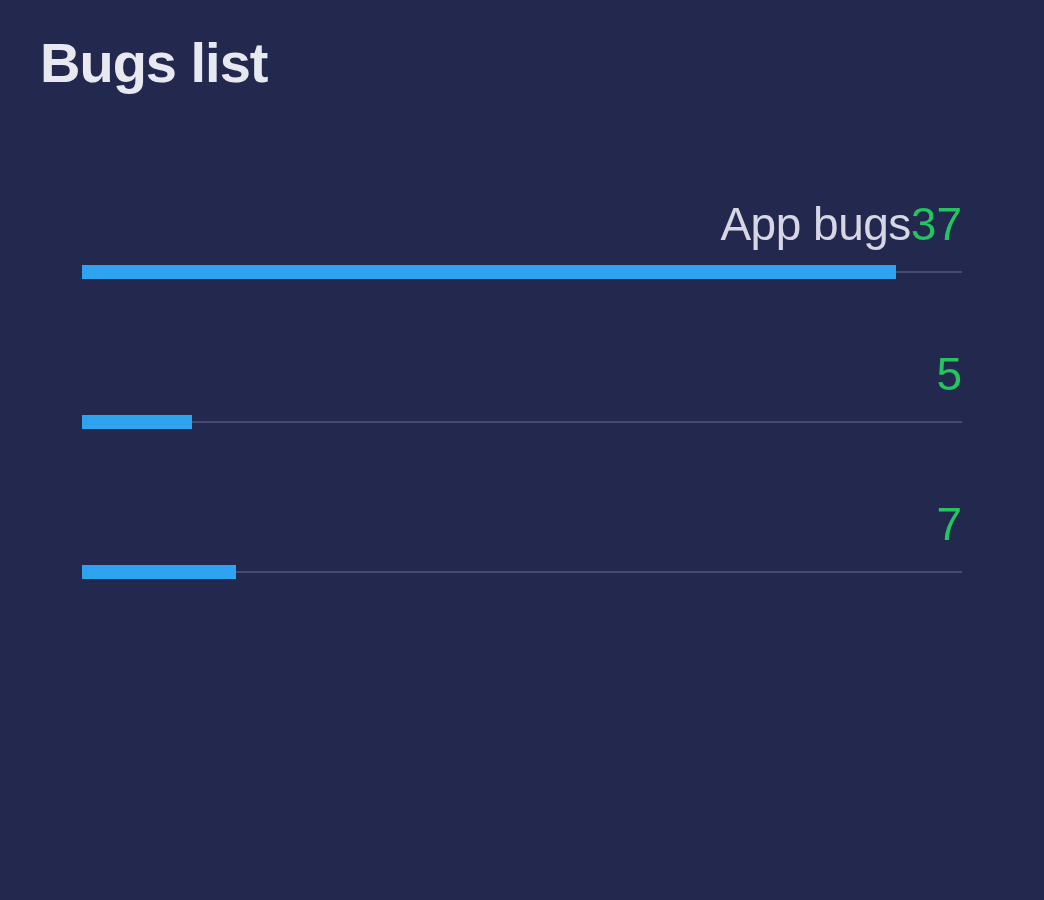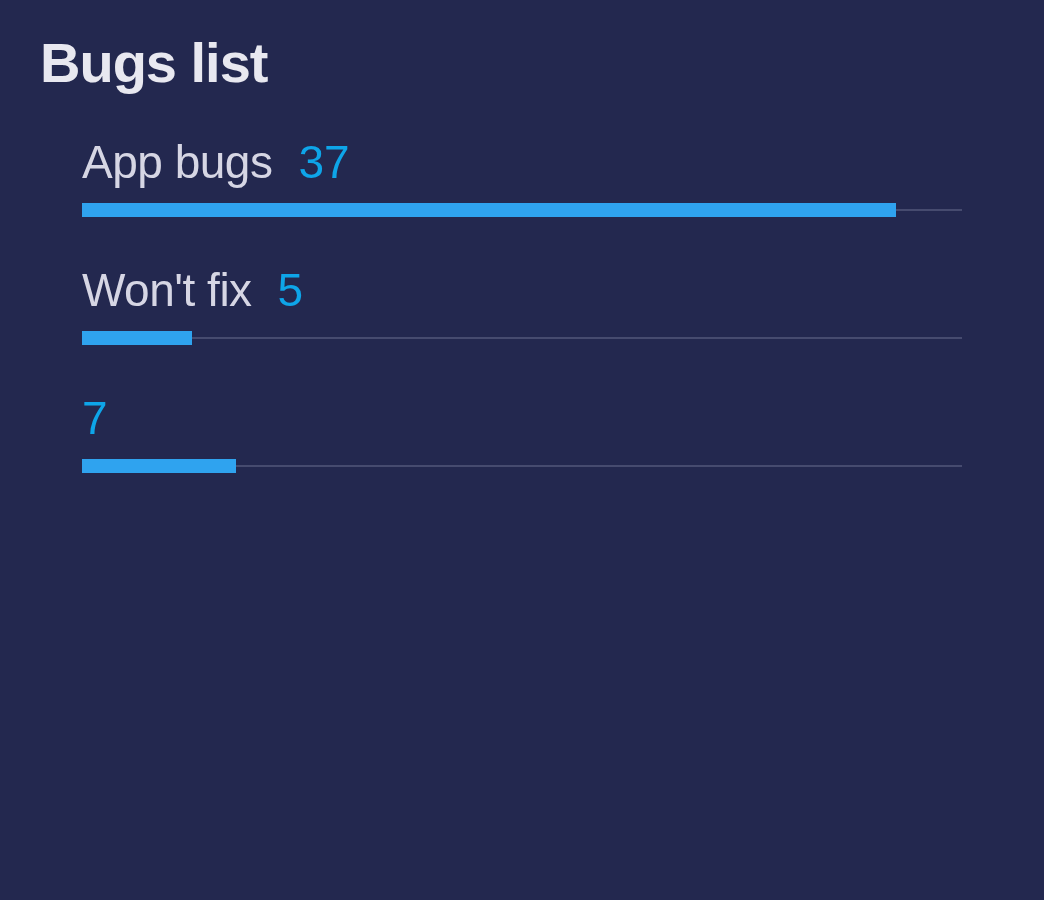--- a/index.html
+++ b/index.html
@@ -15,7 +15,7 @@
       font-size: 56px;
       font-weight: 800;
       color: #e8e8f0;
-      margin-bottom: 40px;
+      margin-bottom: 80px;
       letter-spacing: -1px;
     }
     .list {

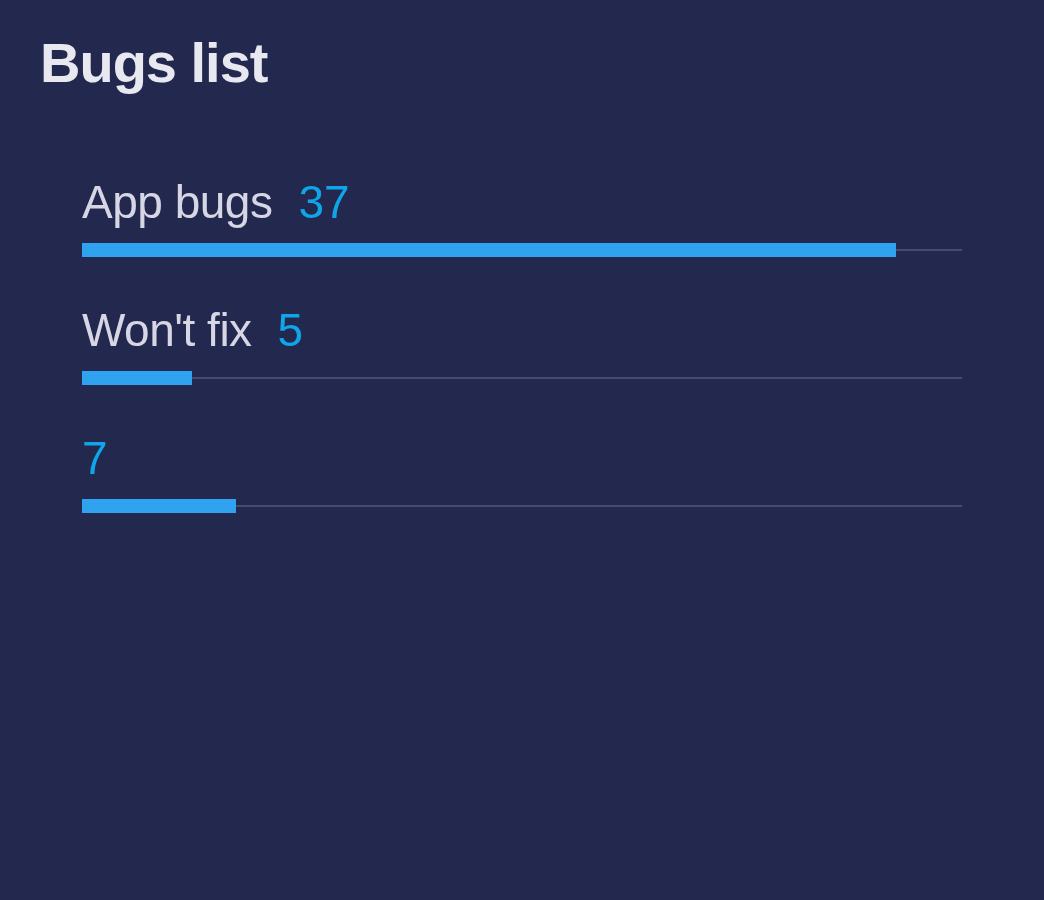--- a/index.html
+++ b/index.html
@@ -25,10 +25,9 @@
     .item { margin-bottom: 46px; }
     .item-row {
       display: flex;
-      justify-content: flex-start;
+      justify-content: flex-end;
       align-items: baseline;
       margin-bottom: 14px;
-      gap: 26px;
     }
     .item-label {
       font-size: 46px;

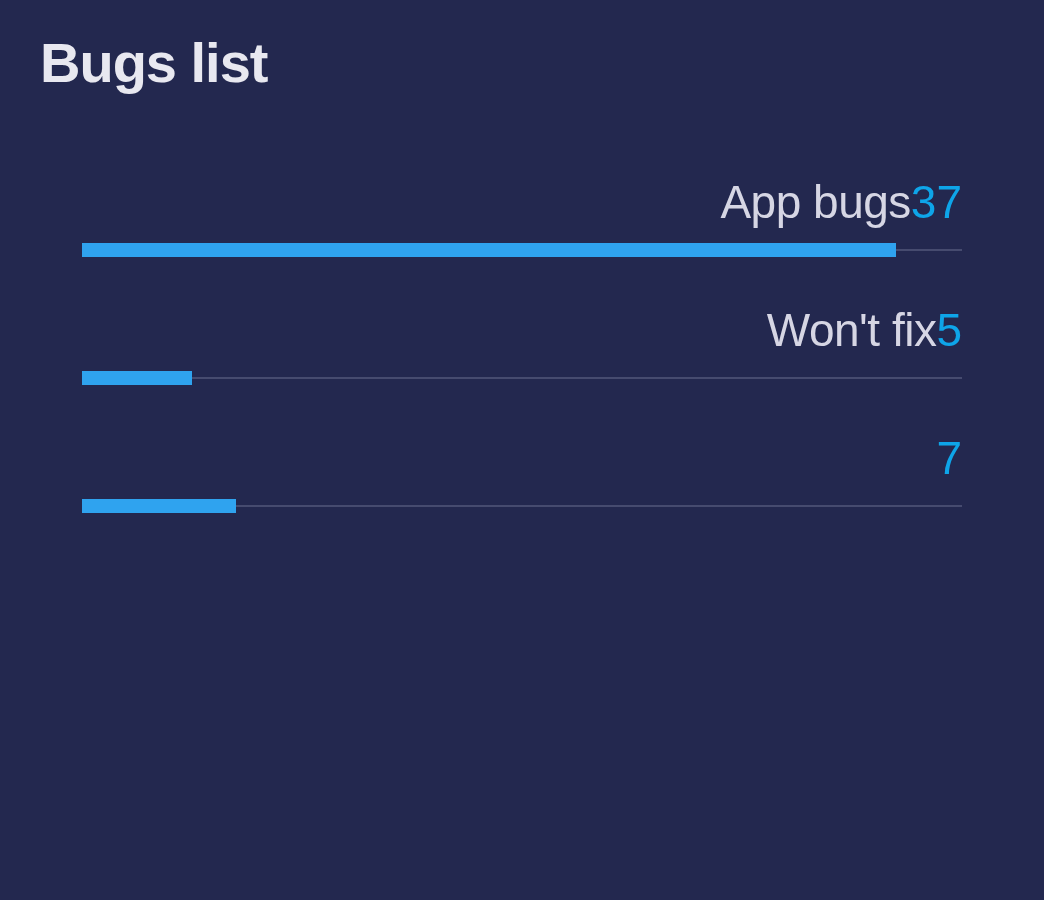--- a/index.html
+++ b/index.html
@@ -38,7 +38,8 @@
     .item-value {
       font-size: 46px;
       font-weight: 400;
-      color: #0ea5e9;
+      color: #22c55e;
+      margin-top: 22px;
     }
     .bar-track {
       width: 100%;

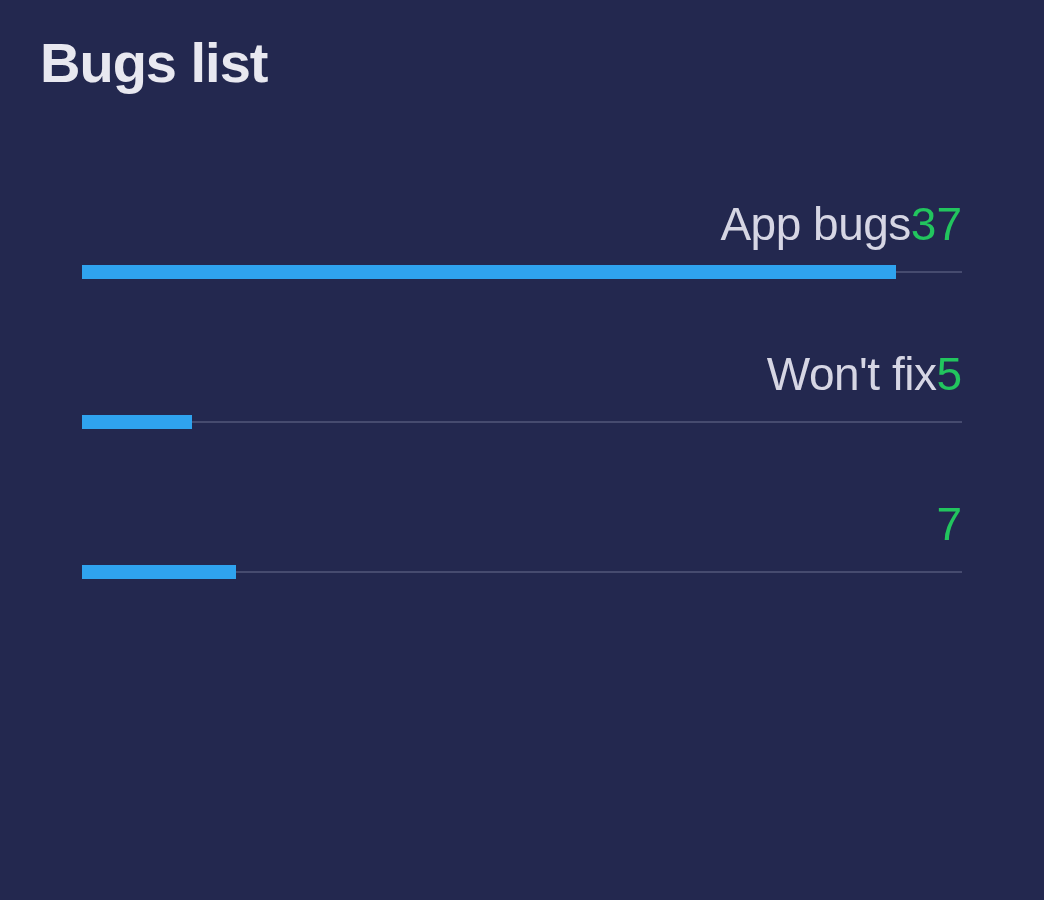--- a/index.html
+++ b/index.html
@@ -83,7 +83,6 @@
 
   <div class="item">
     <div class="item-row">
-      <span class="item-label">Won't fix</span>
       <span class="item-value">5</span>
     </div>
     <div class="bar-track">

